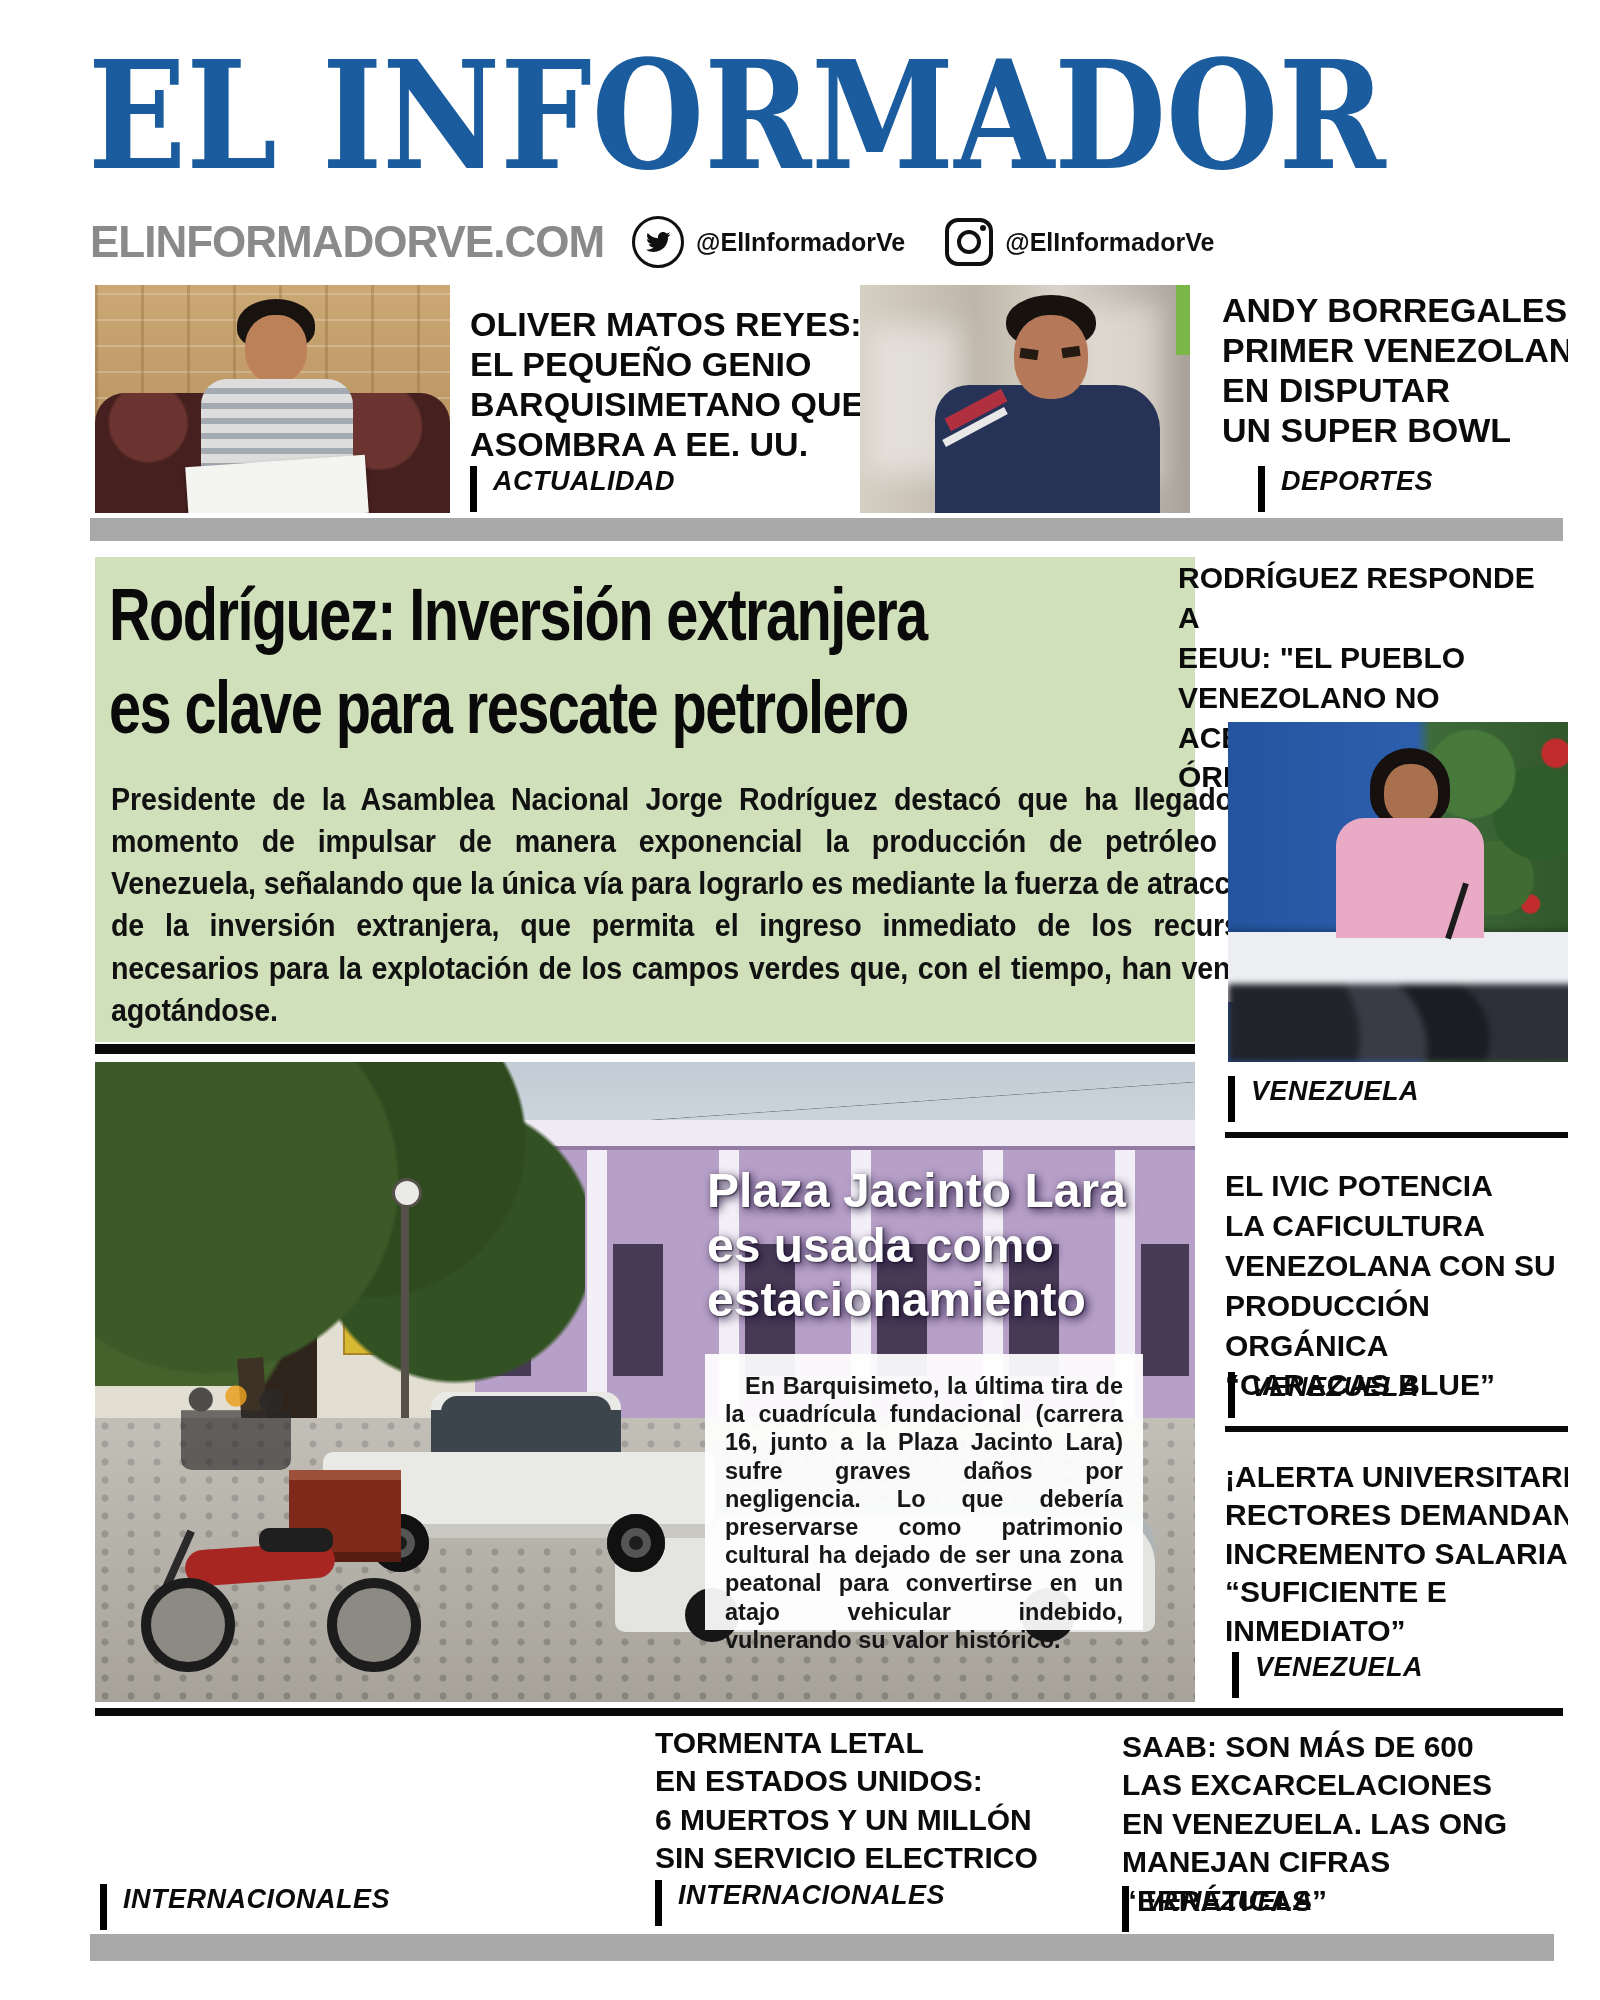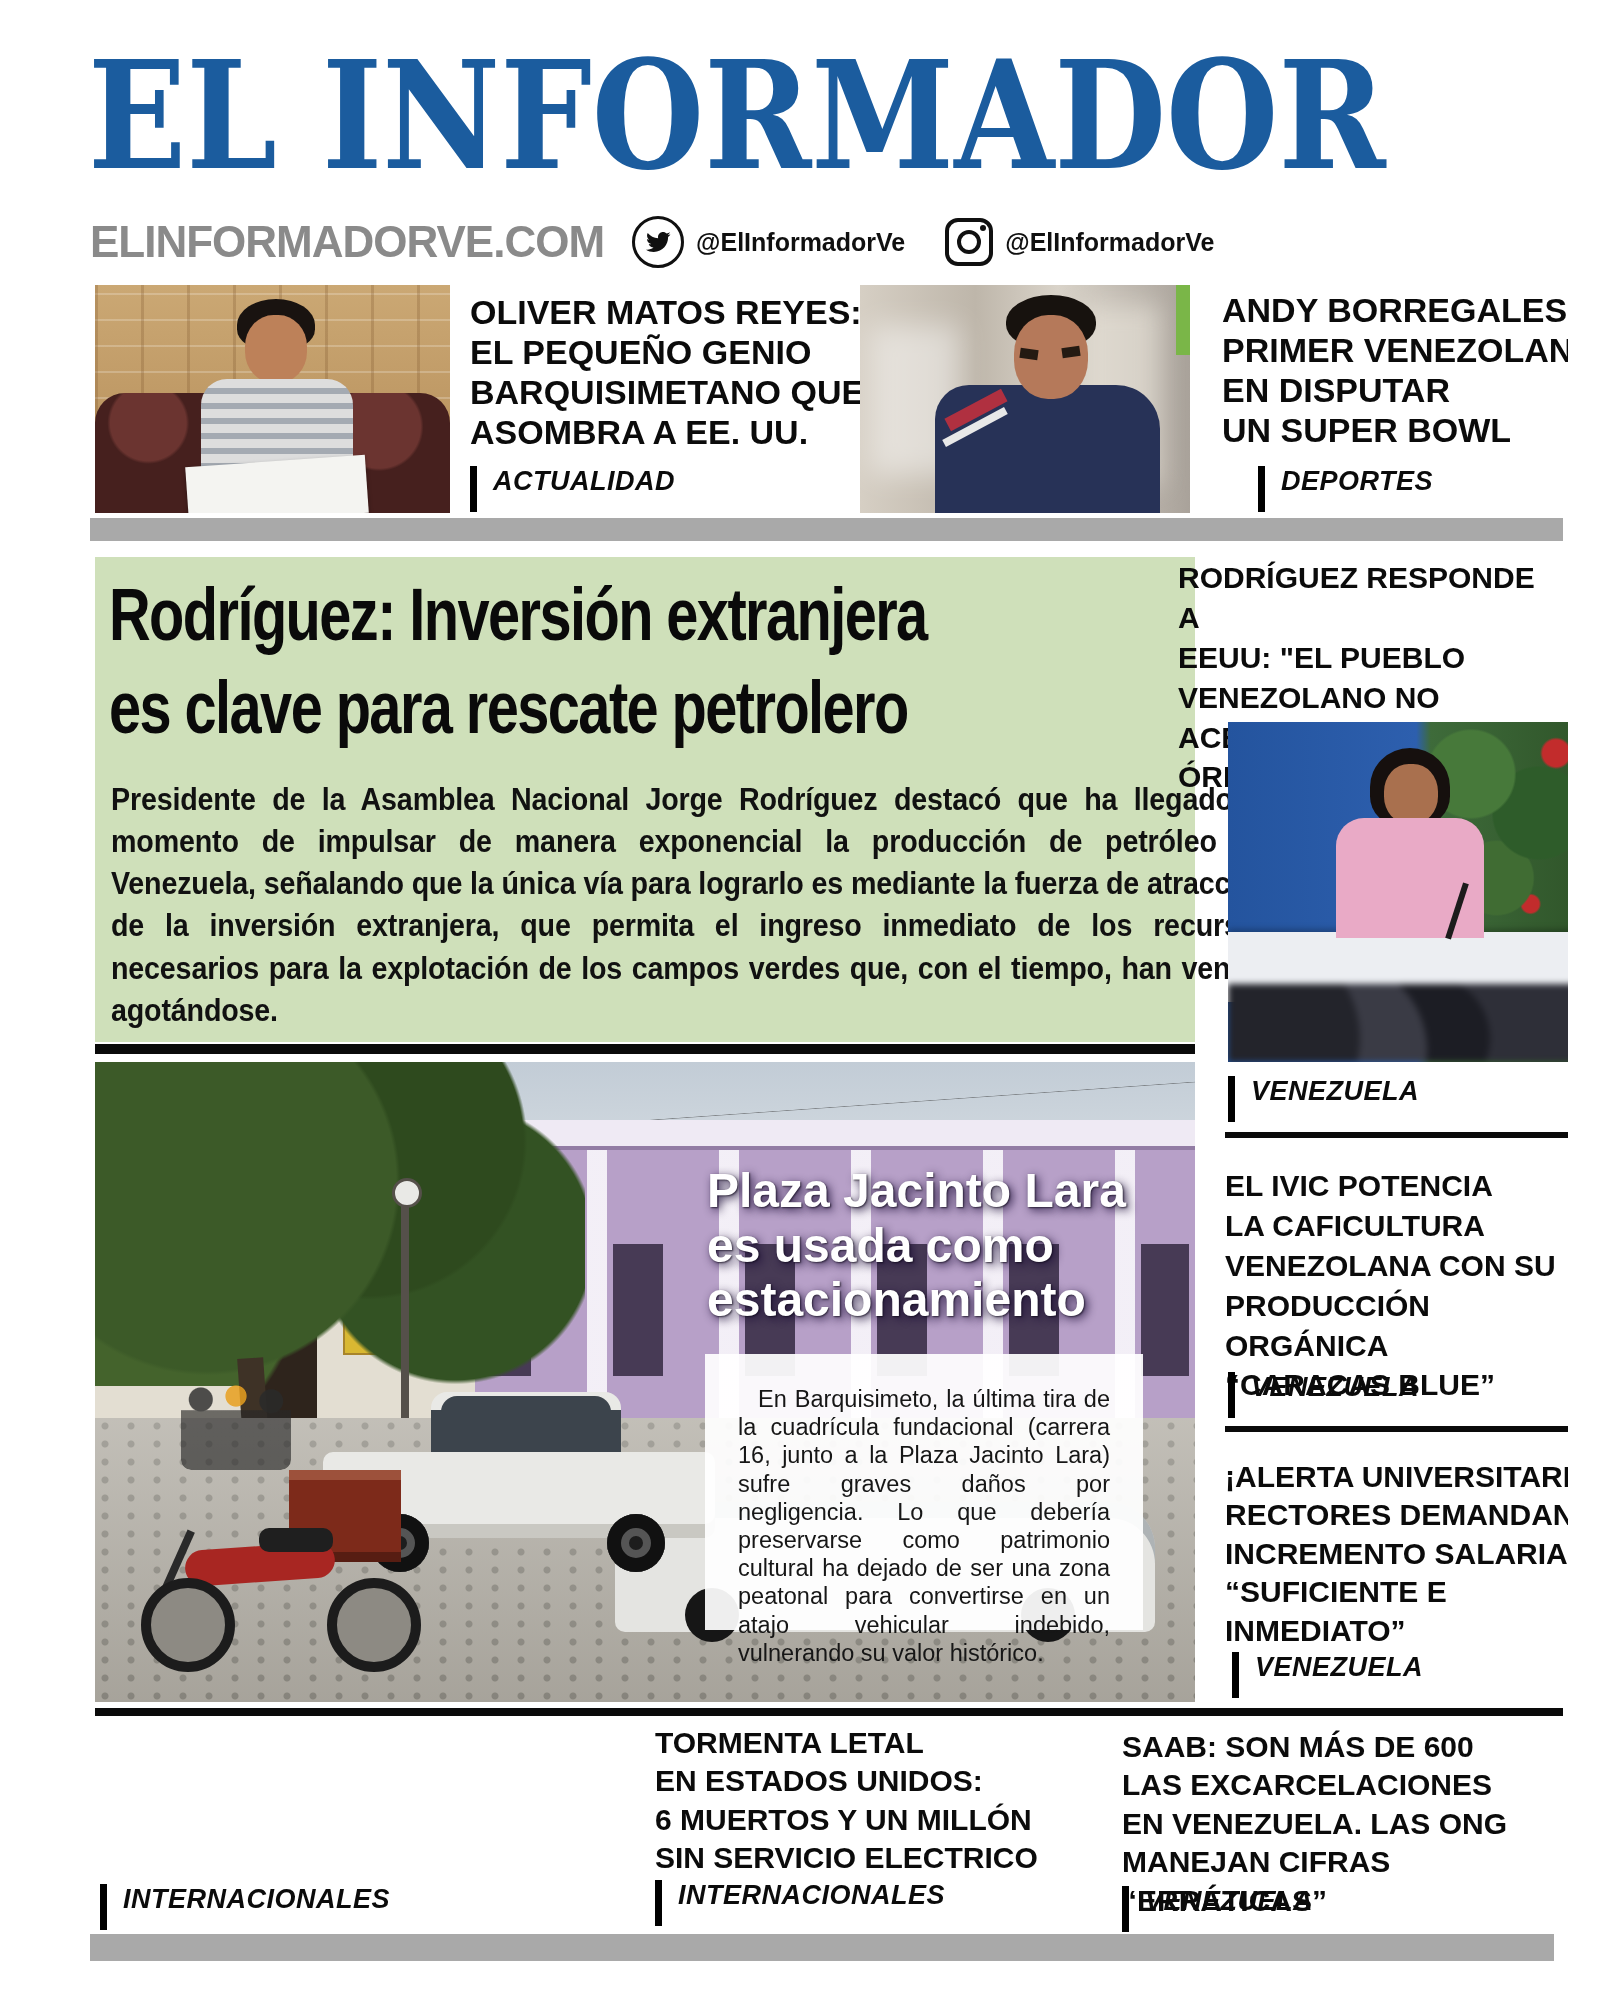--- a/index.html
+++ b/index.html
@@ -196,7 +196,7 @@
     <div class="shirt"></div>
     <div class="paper"></div>
   </div>
-  <div class="hl teaser-hl pre abs" style="left:470px;top:292px;width:400px;">OLIVER MATOS REYES:
+  <div class="hl teaser-hl pre abs" style="left:470px;top:304px;width:400px;">OLIVER MATOS REYES:
 EL PEQUEÑO GENIO
 BARQUISIMETANO QUE
 ASOMBRA A EE. UU.</div>

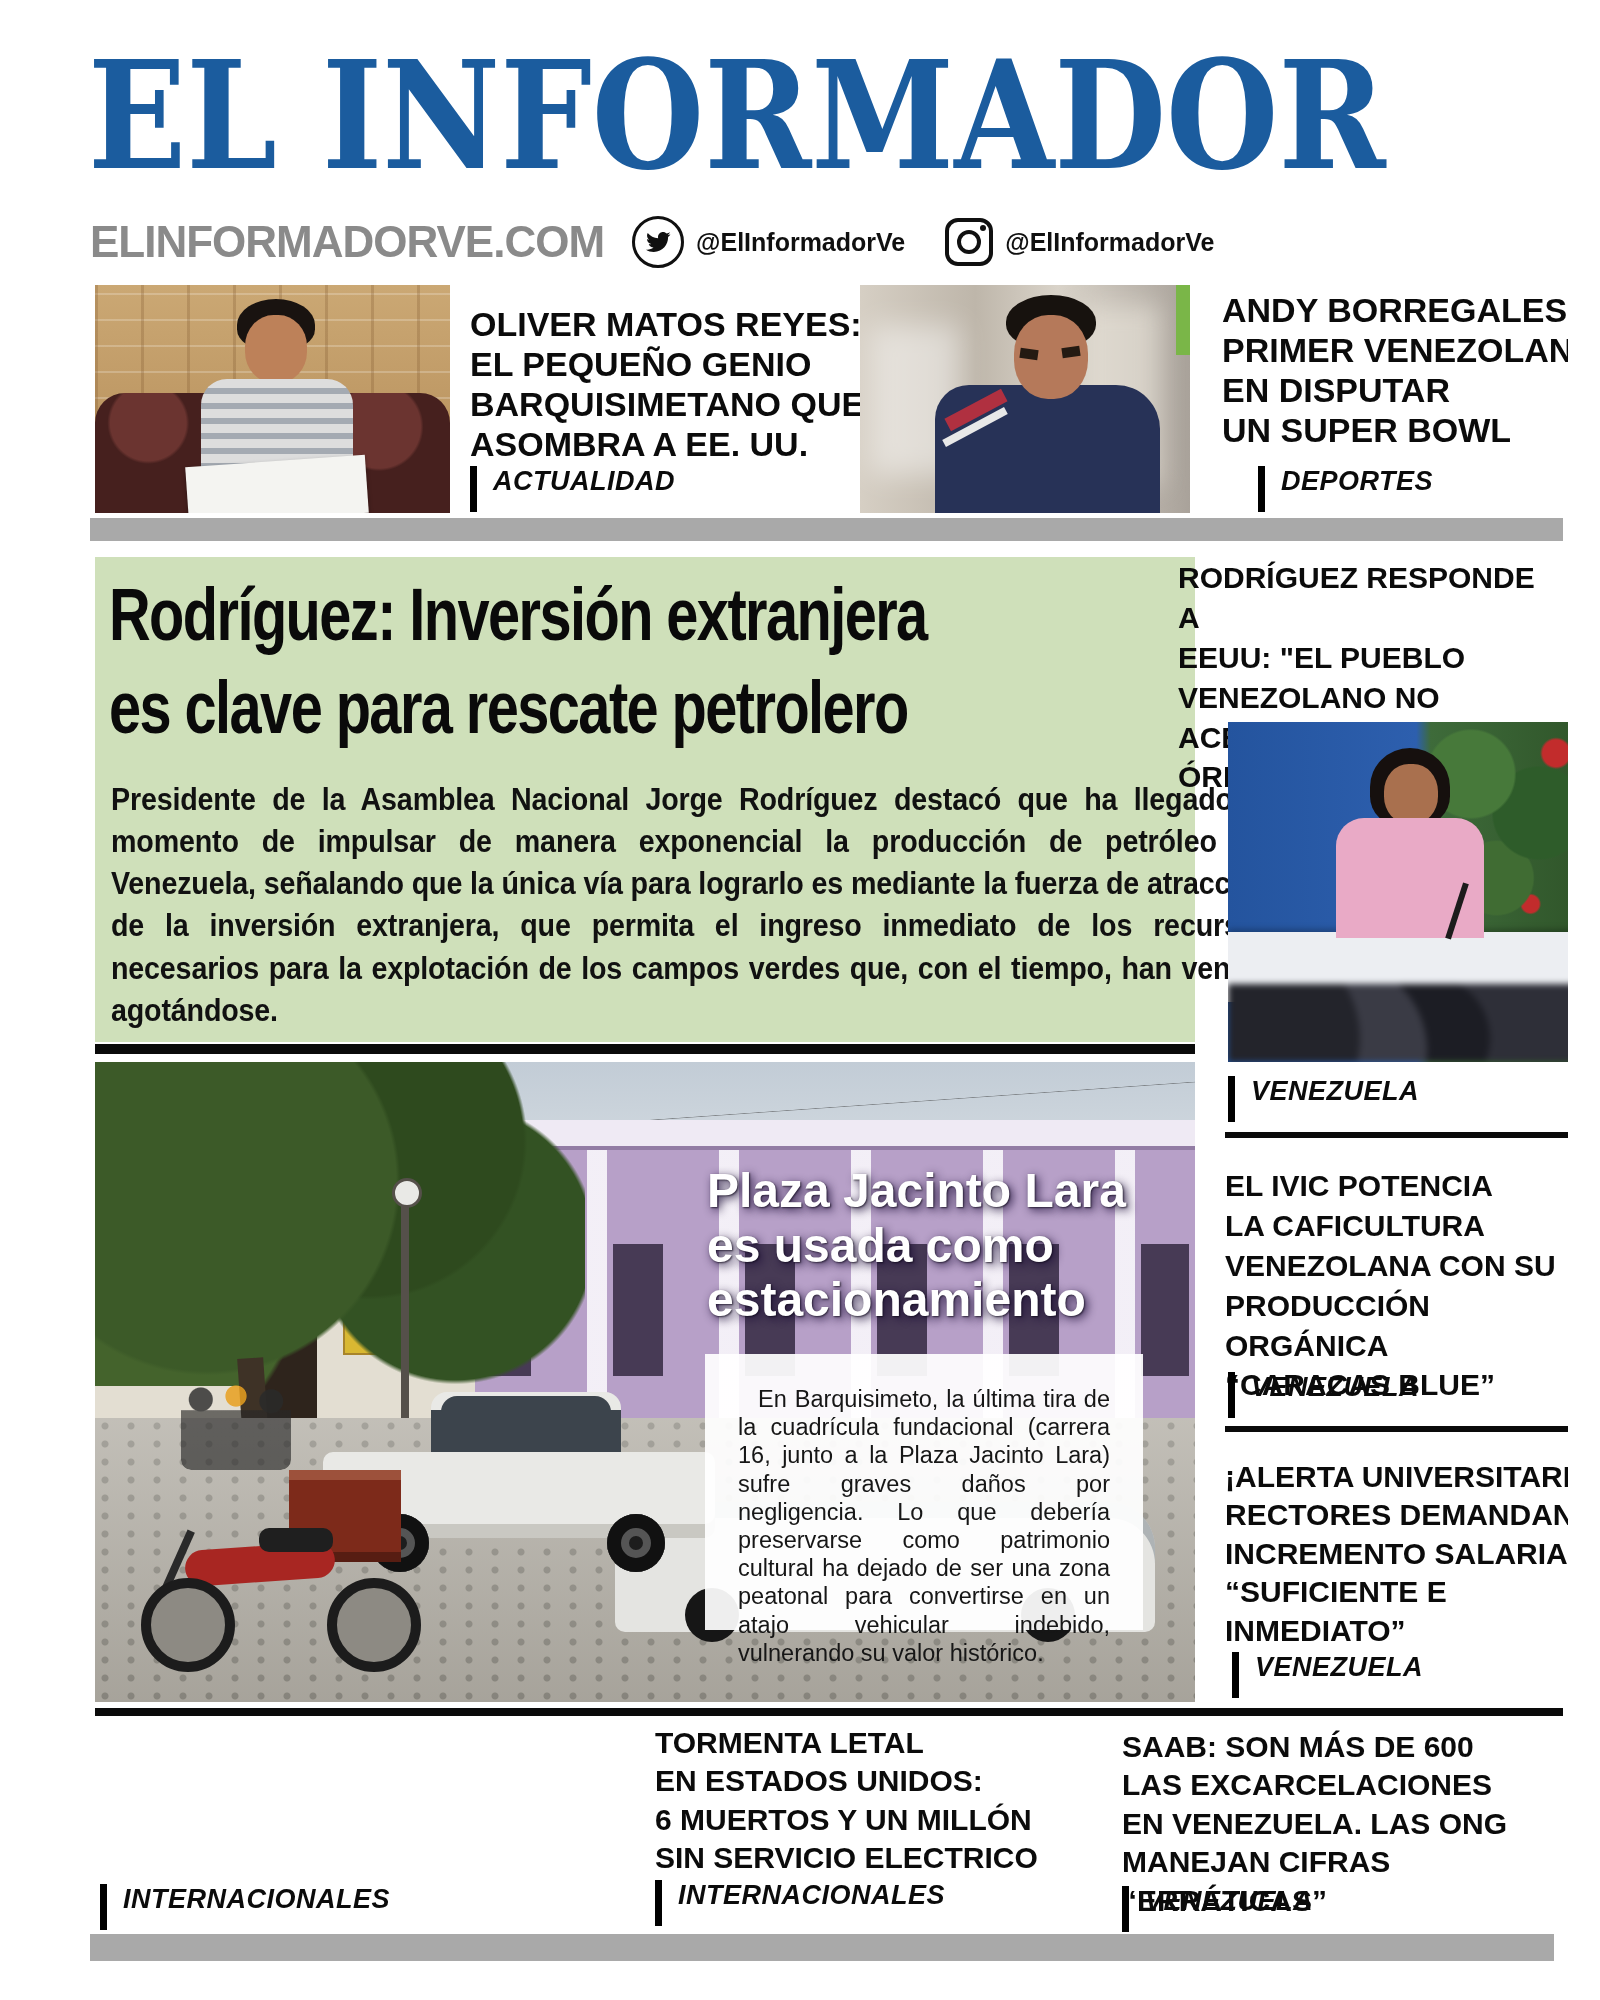--- a/index.html
+++ b/index.html
@@ -159,7 +159,7 @@
      text-shadow:3px 3px 10px rgba(30,16,56,.9),1px 1px 2px rgba(0,0,0,.7);}
   .pz-box{position:absolute;left:610px;top:292px;width:438px;height:276px;background:rgba(255,255,255,.93);
      padding:14px 16px;box-sizing:border-box;}
-  .pz-box p{margin:17px;font-size:23.5px;line-height:1.2;font-weight:400;text-align:justify;text-indent:20px;color:#161616;}
+  .pz-box p{margin:4px;font-size:23.5px;line-height:1.2;font-weight:700;text-align:justify;text-indent:20px;color:#161616;}
 
   
   .c1{left:100px;top:1728px;width:480px;}

